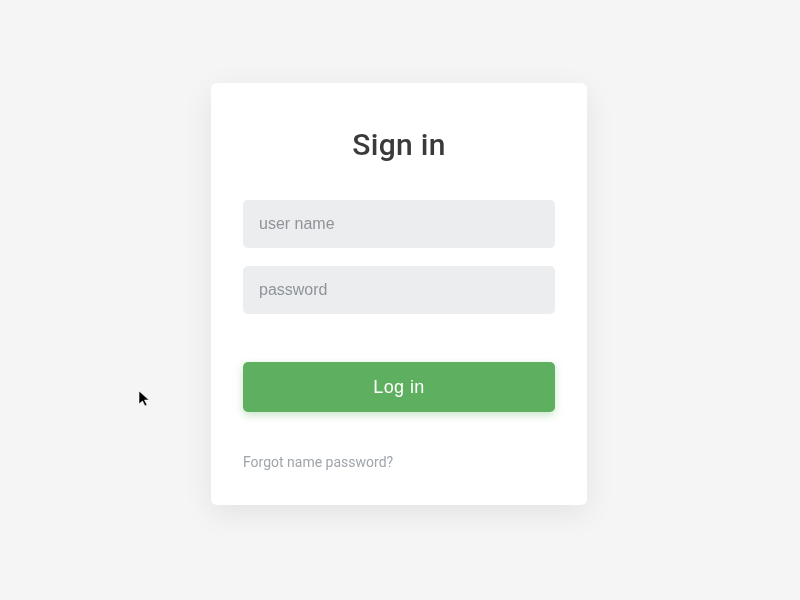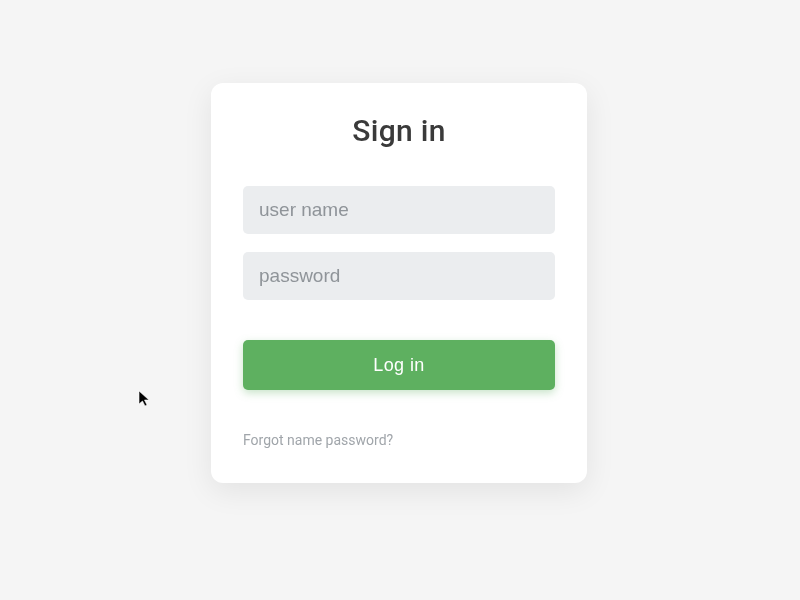--- a/index.html
+++ b/index.html
@@ -20,9 +20,9 @@
       top: 83px;
       width: 376px;
       background: #ffffff;
-      border-radius: 12px;
+      border-radius: 6px;
       box-shadow: 0 8px 30px rgba(0,0,0,0.08);
-      padding: 30px 32px 34px 32px;
+      padding: 44px 32px 34px 32px;
     }
     .title {
       text-align: center;

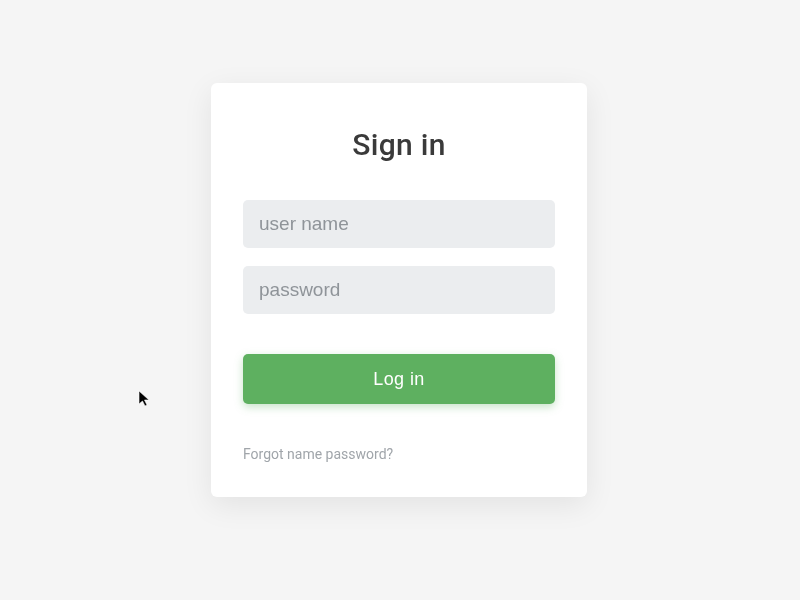--- a/index.html
+++ b/index.html
@@ -39,7 +39,7 @@
       border: none;
       border-radius: 5px;
       padding: 0 16px;
-      font-size: 19px;
+      font-size: 16px;
       color: #555;
       margin-bottom: 18px;
       outline: none;

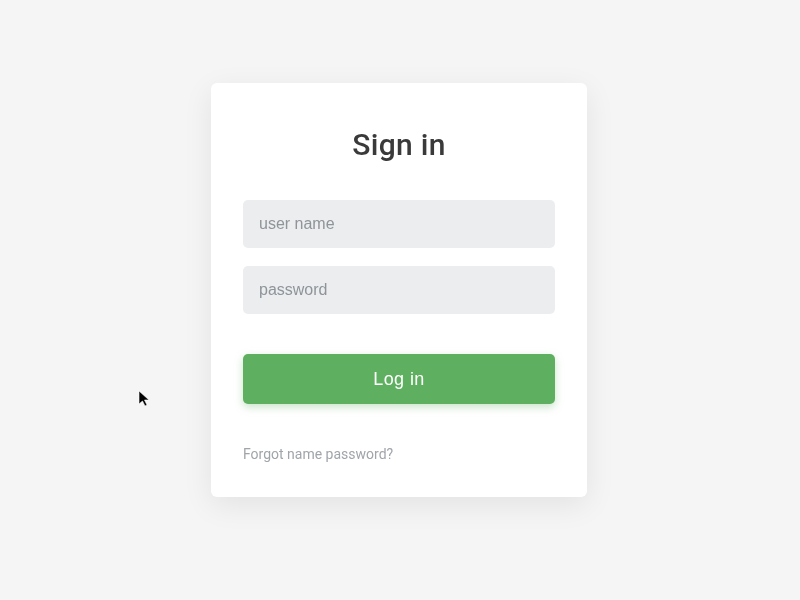--- a/index.html
+++ b/index.html
@@ -50,7 +50,7 @@
     .login-btn {
       width: 100%;
       height: 50px;
-      margin-top: 22px;
+      margin-top: 30px;
       background: #5eb060;
       border: none;
       border-radius: 5px;

